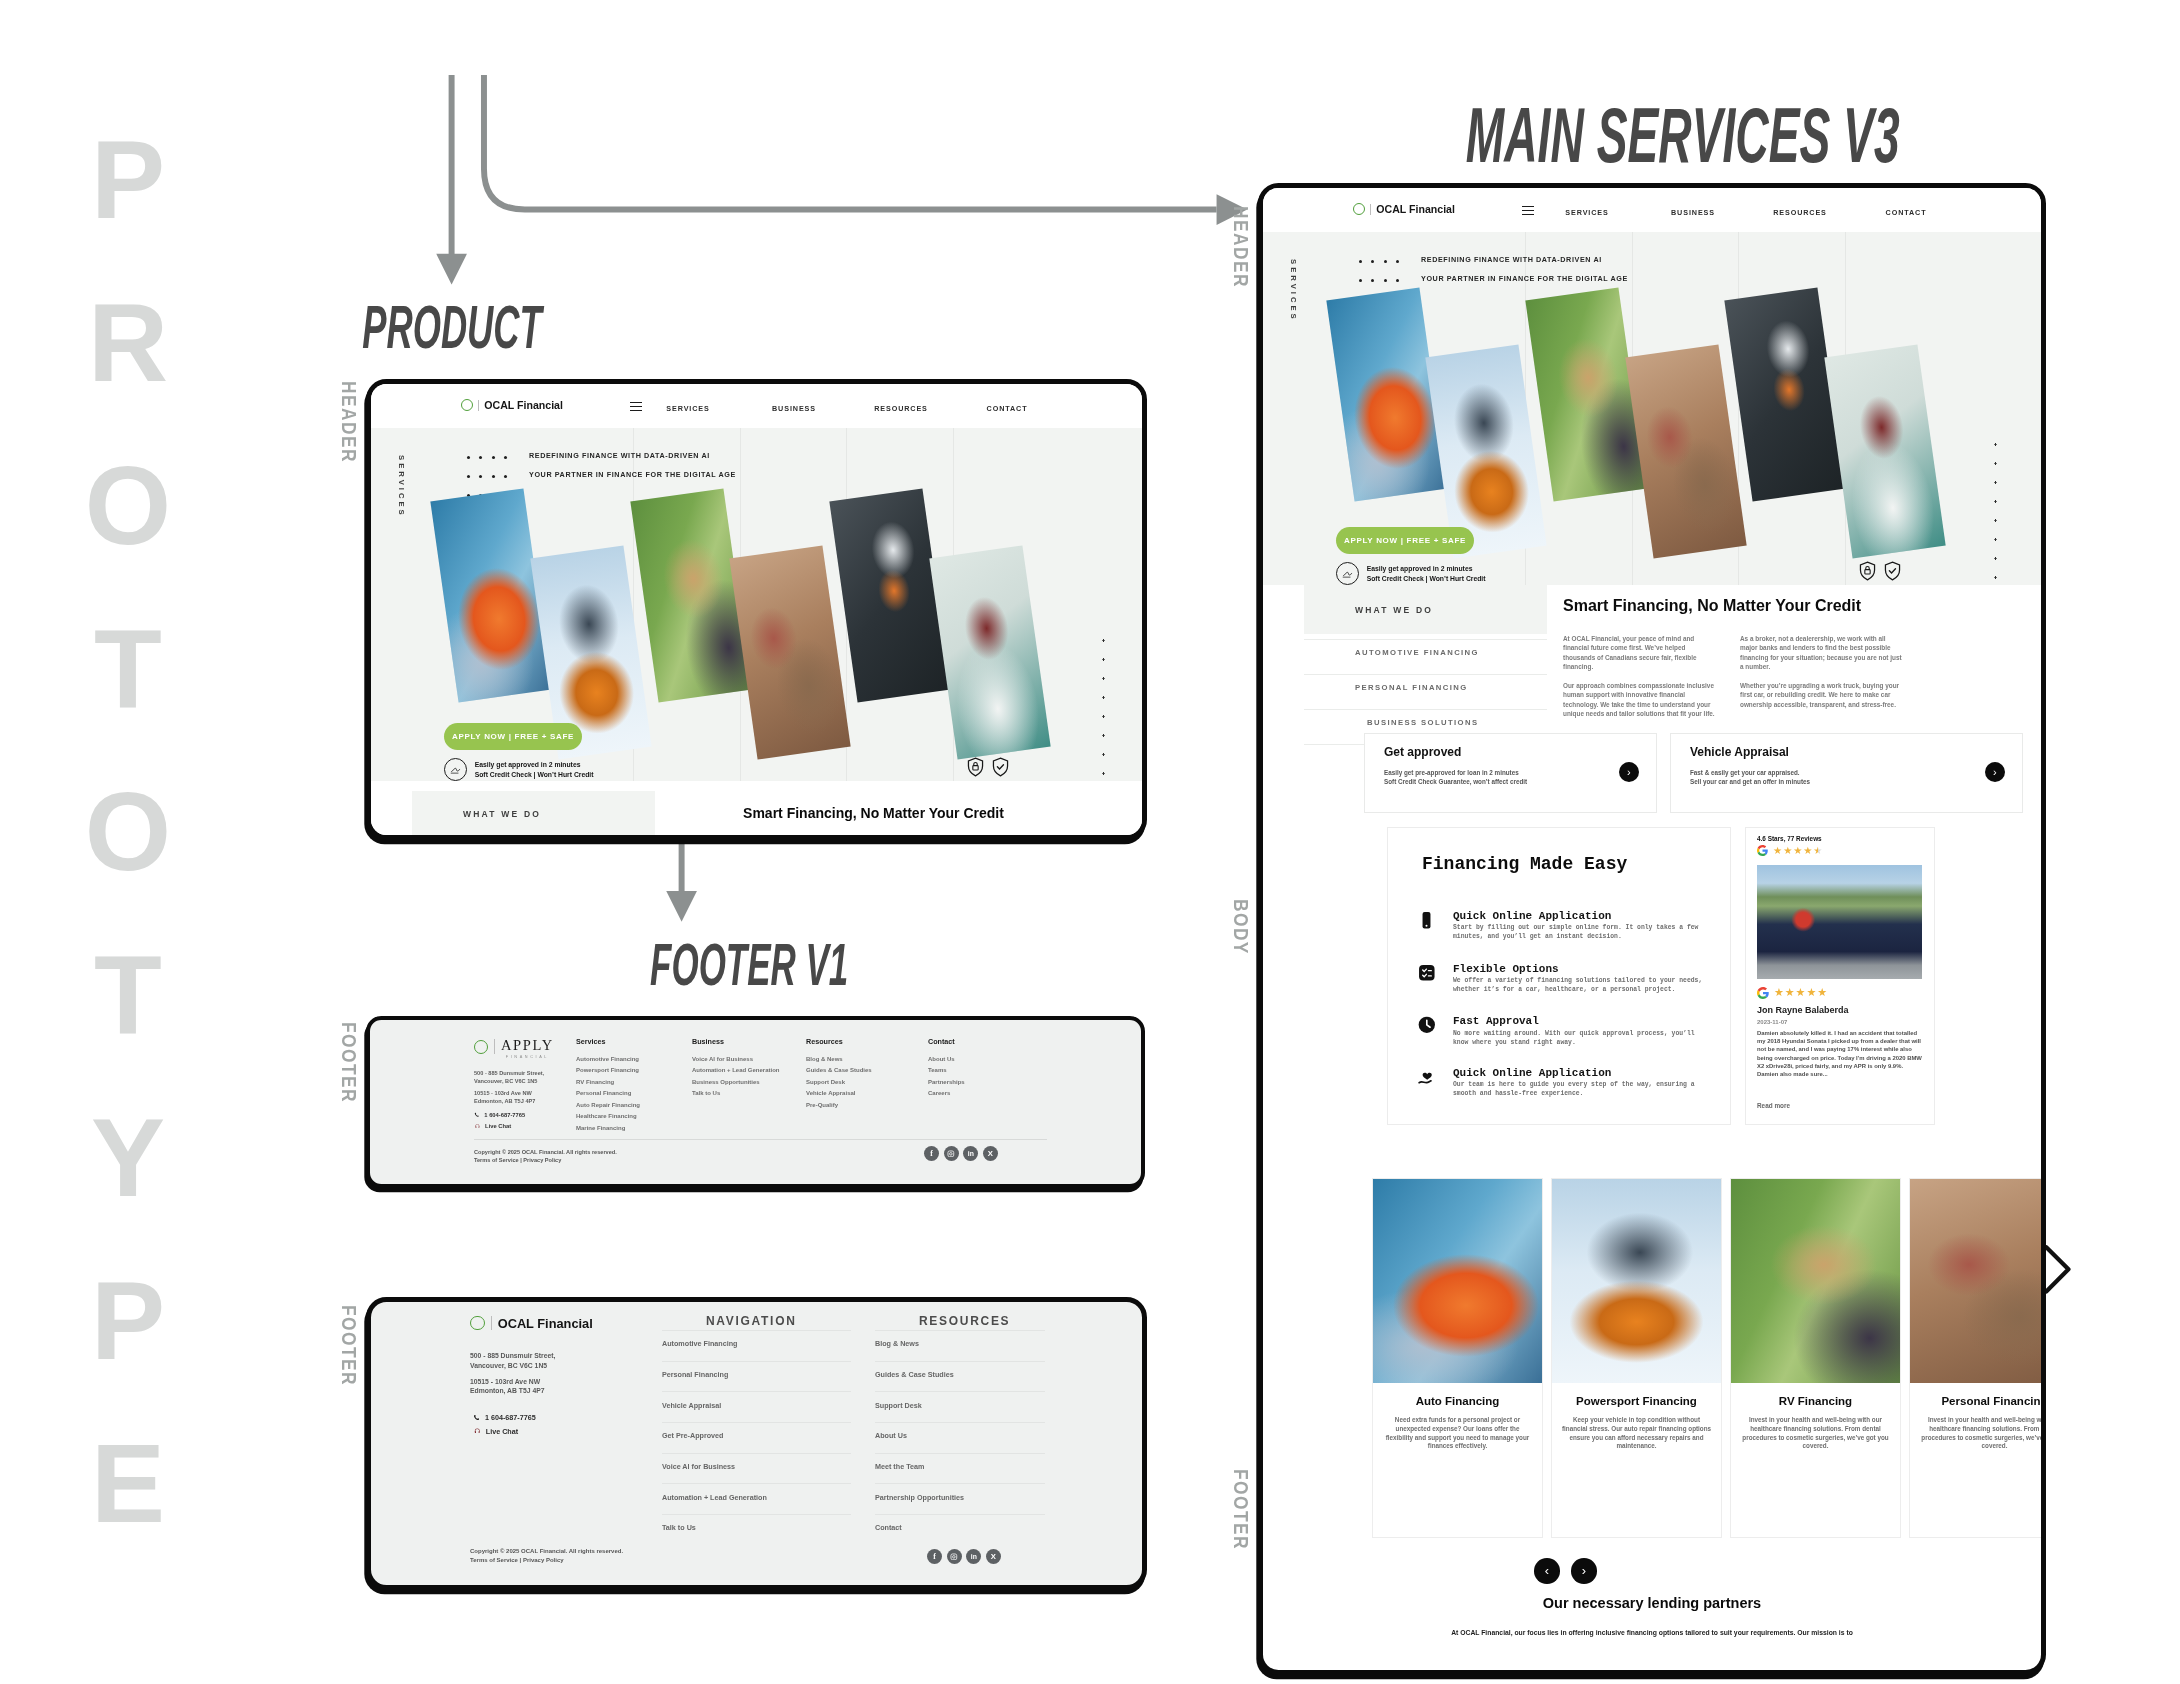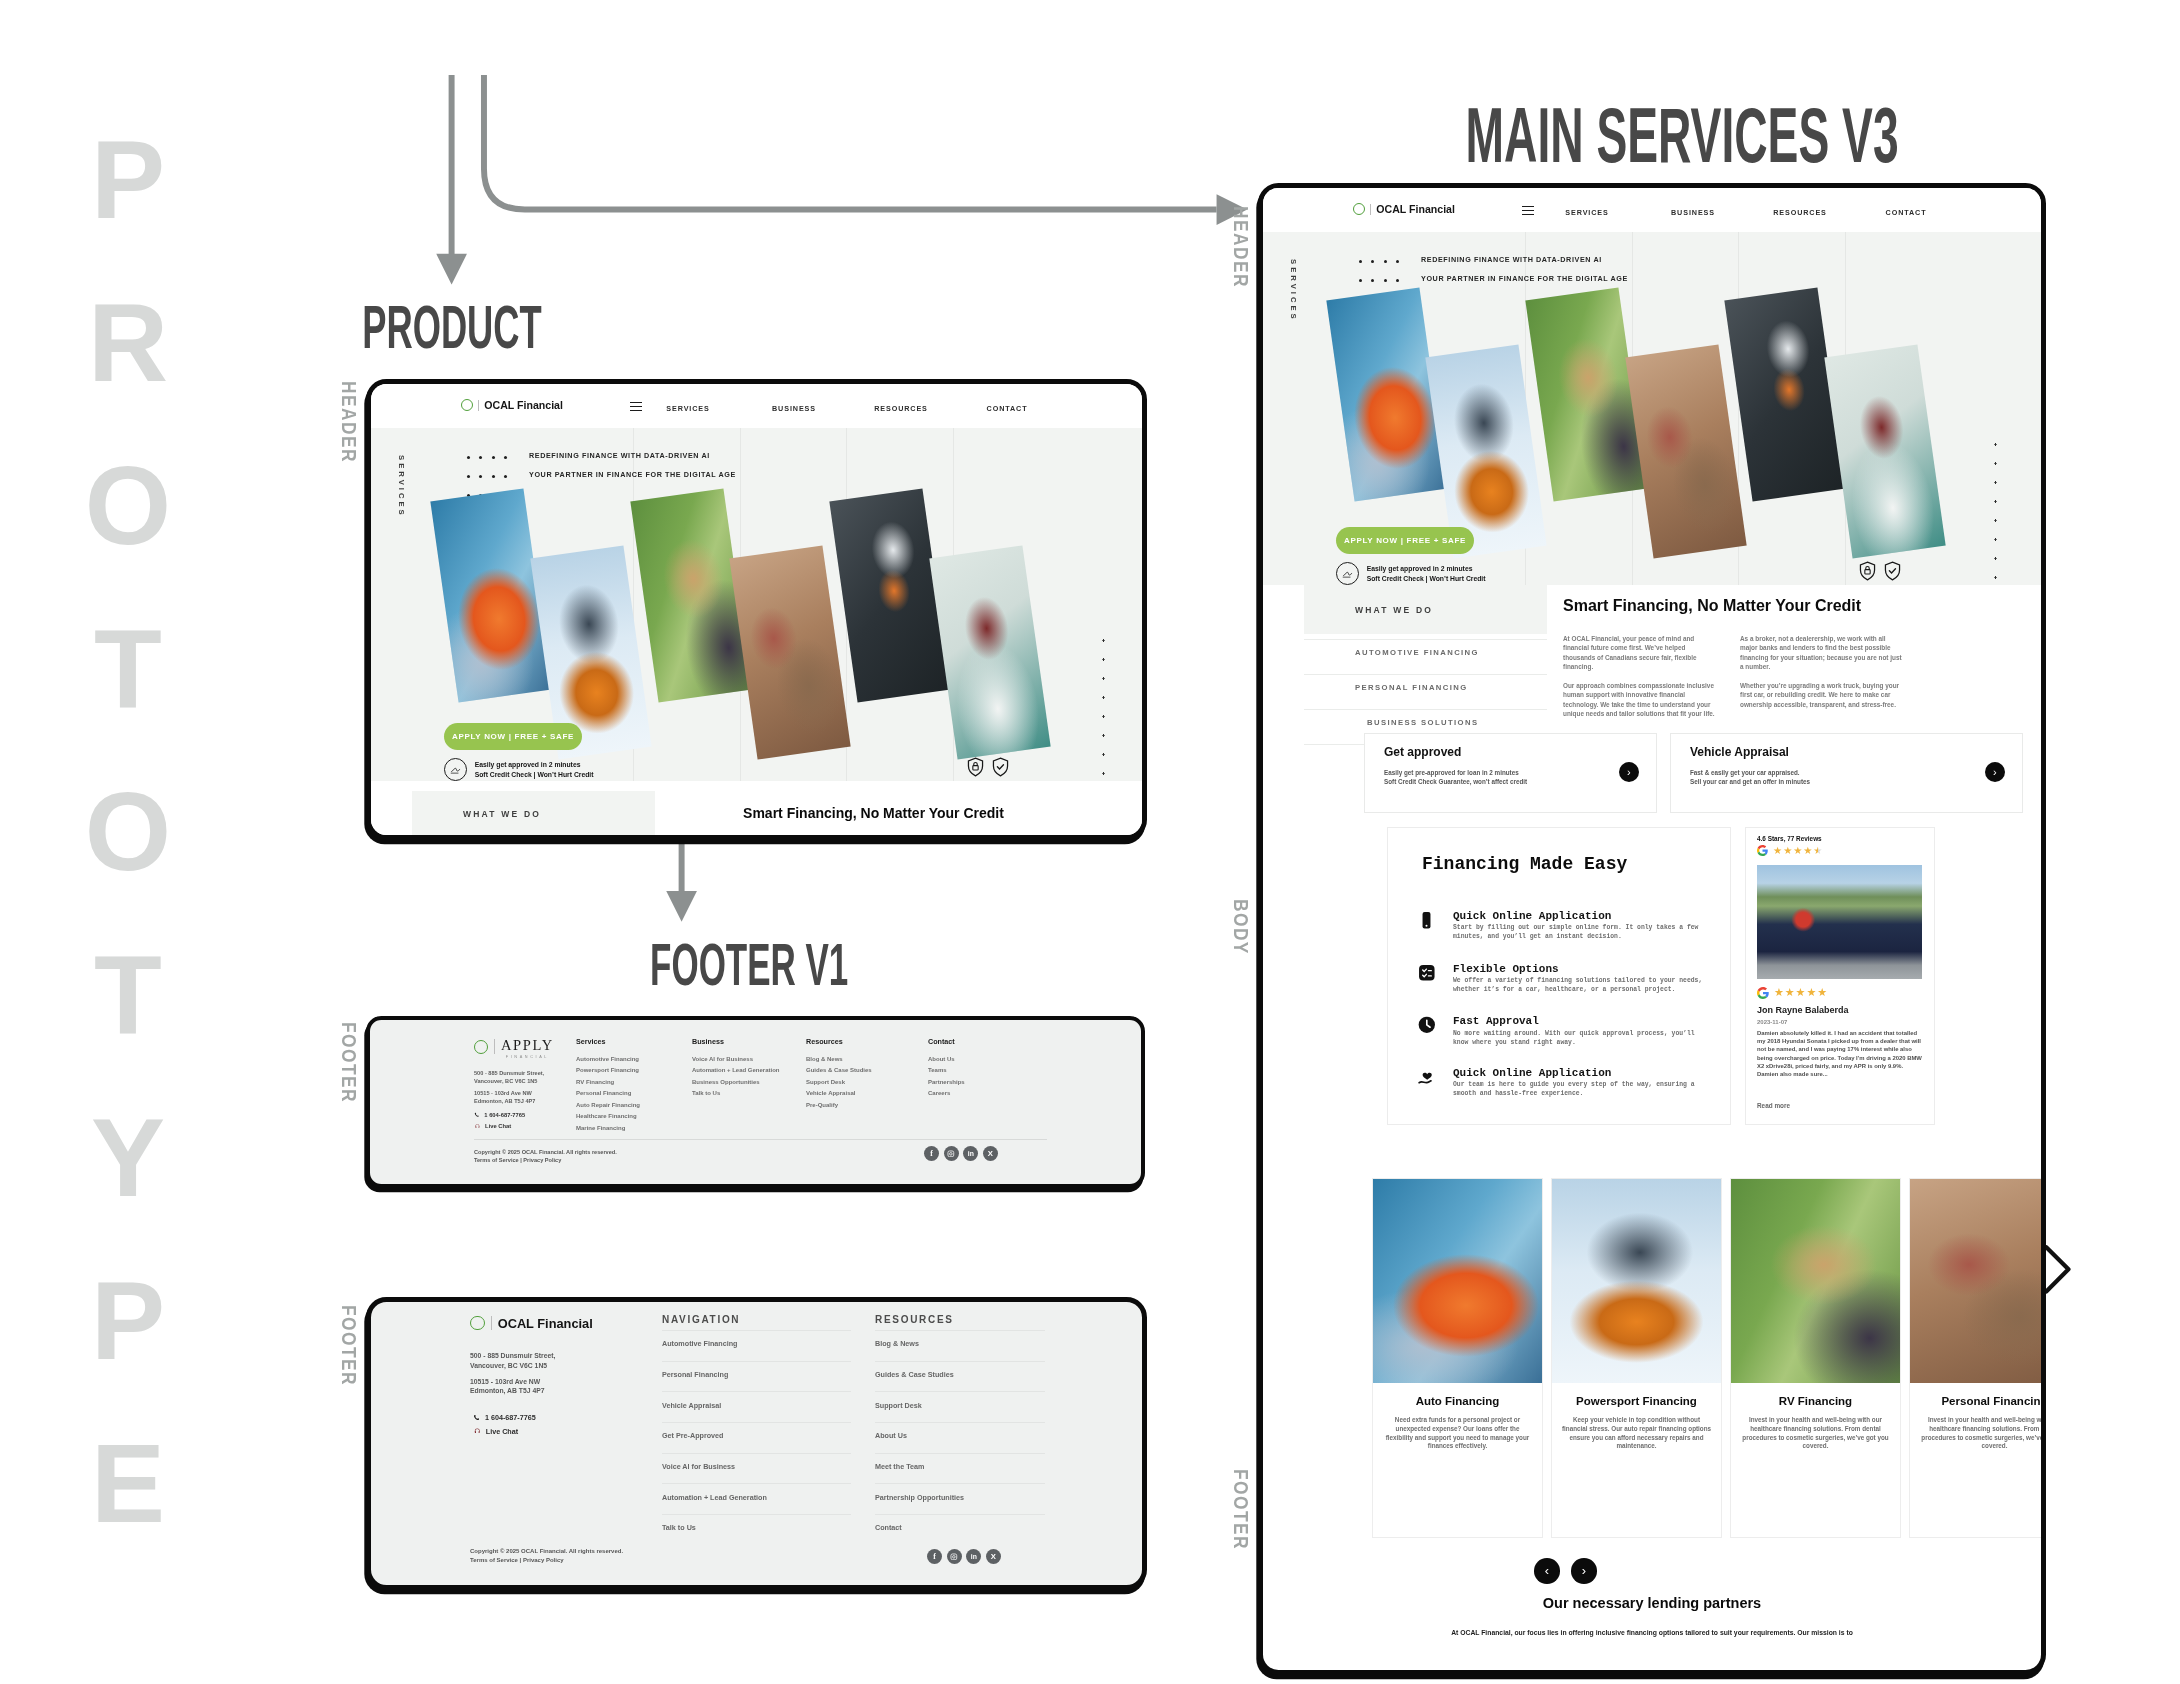--- a/index.html
+++ b/index.html
@@ -10,7 +10,7 @@
   
   .watermark{position:absolute;left:72px;top:118px;writing-mode:vertical-rl;text-orientation:upright;
              font-size:111px;font-weight:800;letter-spacing:39px;color:#d7d9d8;line-height:1;}
-  .flow-title{position:absolute;text-align:center;color:#484848;font-weight:800;white-space:nowrap;}
+  .flow-title{position:absolute;text-align:center;color:#484848;font-weight:800;white-space:nowrap;font-style:italic;}
   .flow-title>span{display:inline-block;transform:scale(0.66,1.12);}
   .side-label{position:absolute;writing-mode:vertical-rl;font-weight:700;font-size:20.4px;
               color:#a2a6a5;letter-spacing:1.7px;}

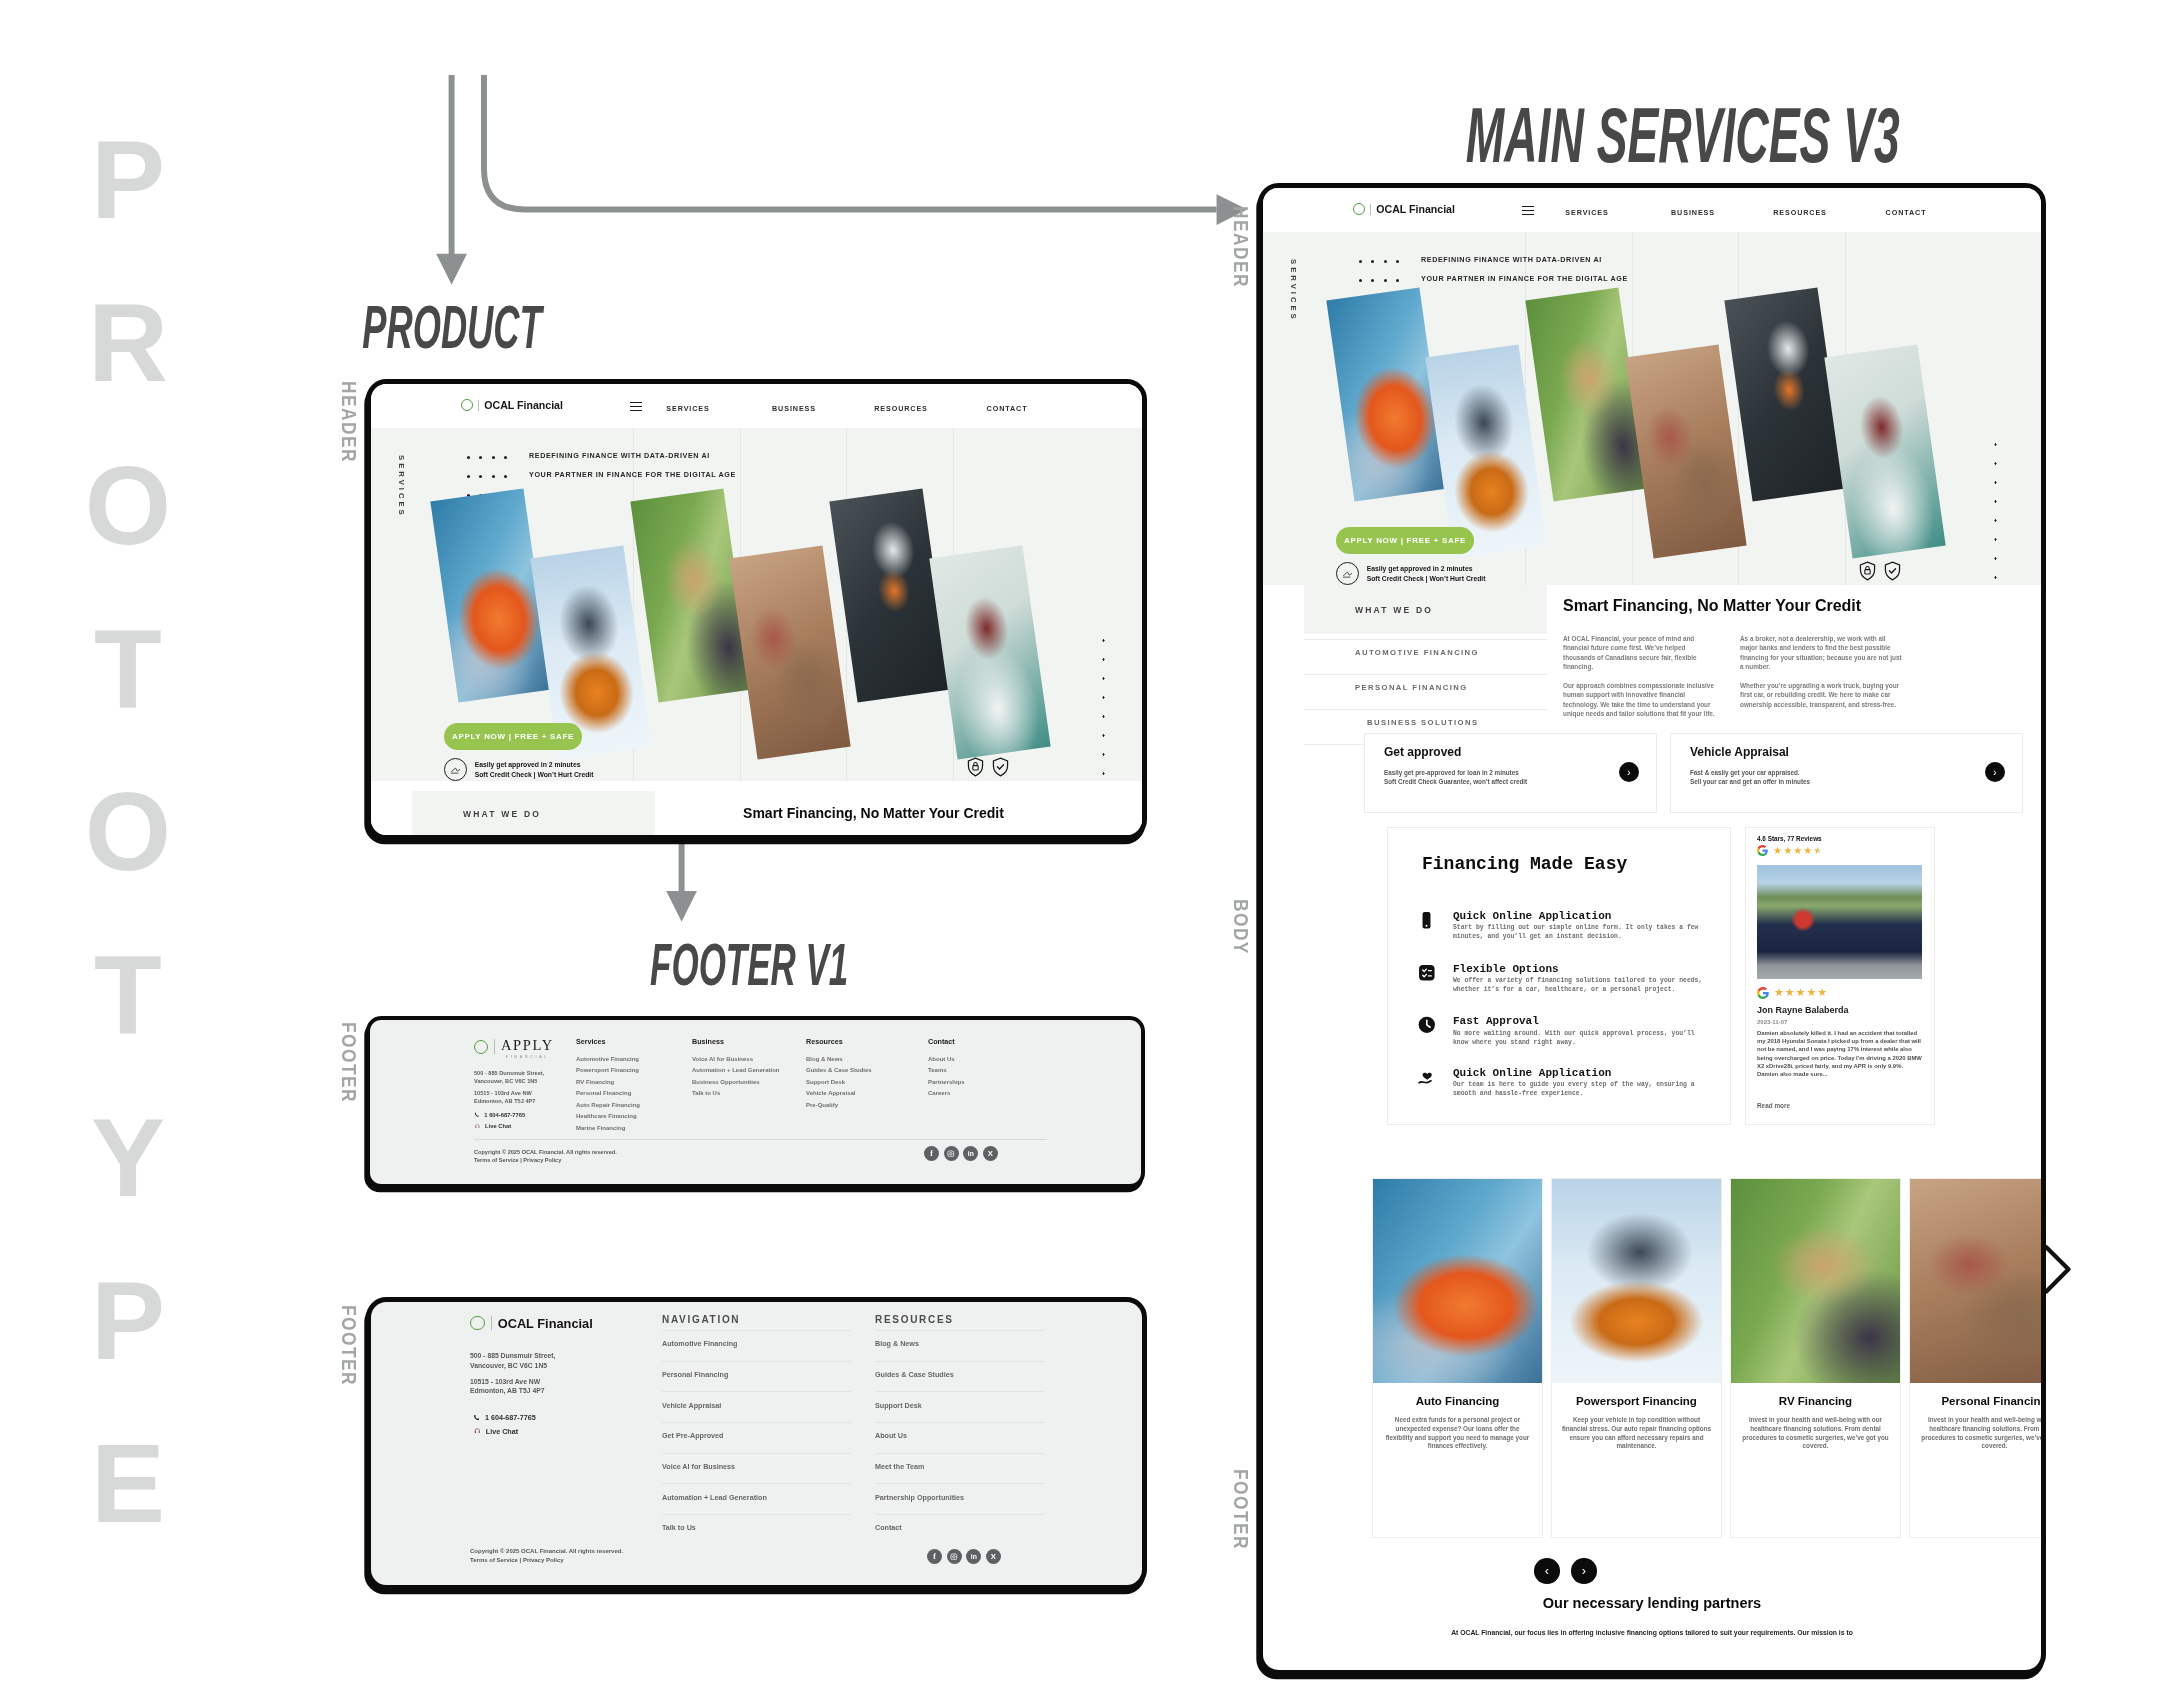--- a/index.html
+++ b/index.html
@@ -127,7 +127,7 @@
   .f1col{position:absolute;top:17px;width:111px;}
   .f1col .h{font-size:7.2px;font-weight:800;color:#1c1c1c;margin-bottom:7.7px;}
   .f1col .l{font-size:6px;color:#6f6f6f;font-weight:600;line-height:11.5px;cursor:pointer;}
-  .f2colhead{position:absolute;top:12px;font-size:10px;letter-spacing:1.7px;color:#4c4c4c;font-weight:700;}
+  .f2colhead{position:absolute;top:12px;font-size:12px;letter-spacing:1.7px;color:#4c4c4c;font-weight:700;margin-left:44px;}
   .f2item{position:absolute;font-size:7.2px;color:#666;font-weight:600;cursor:pointer;white-space:nowrap;}
   .f2div{position:absolute;height:0.9px;background:#e2e4e3;width:189px;}
   .addr{font-size:6.8px;line-height:9.8px;color:#585858;font-weight:600;}

